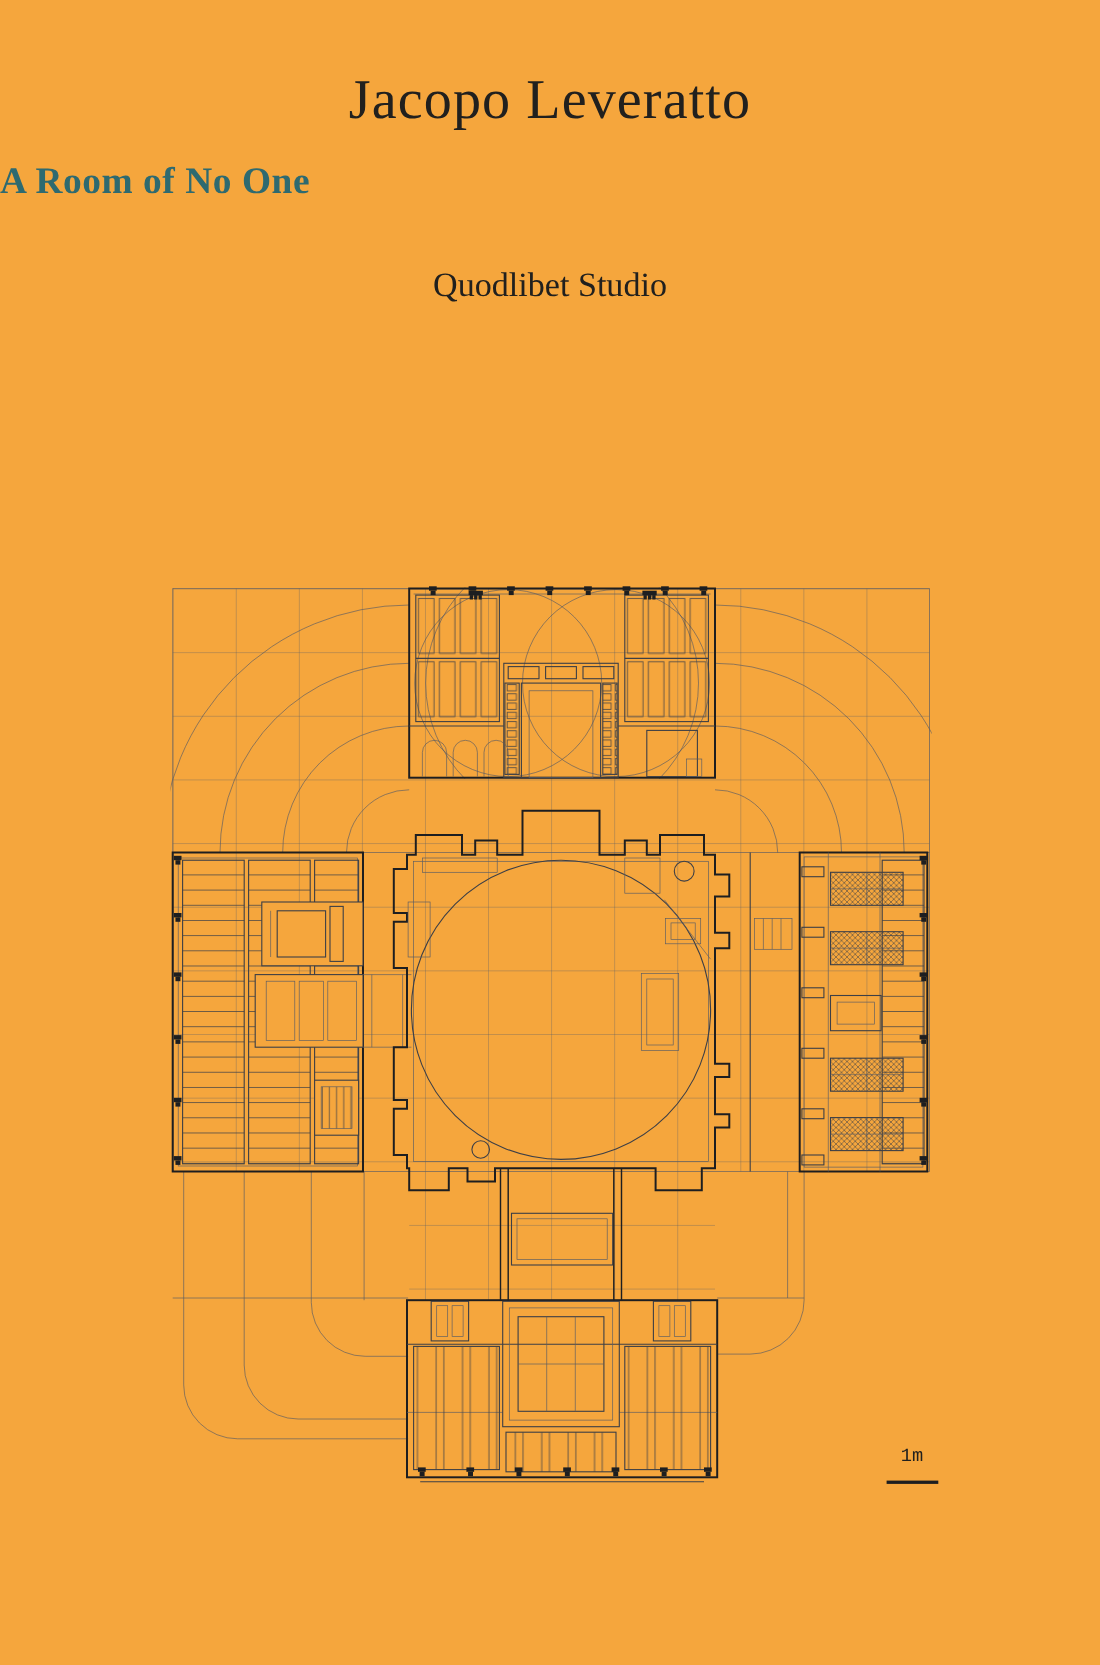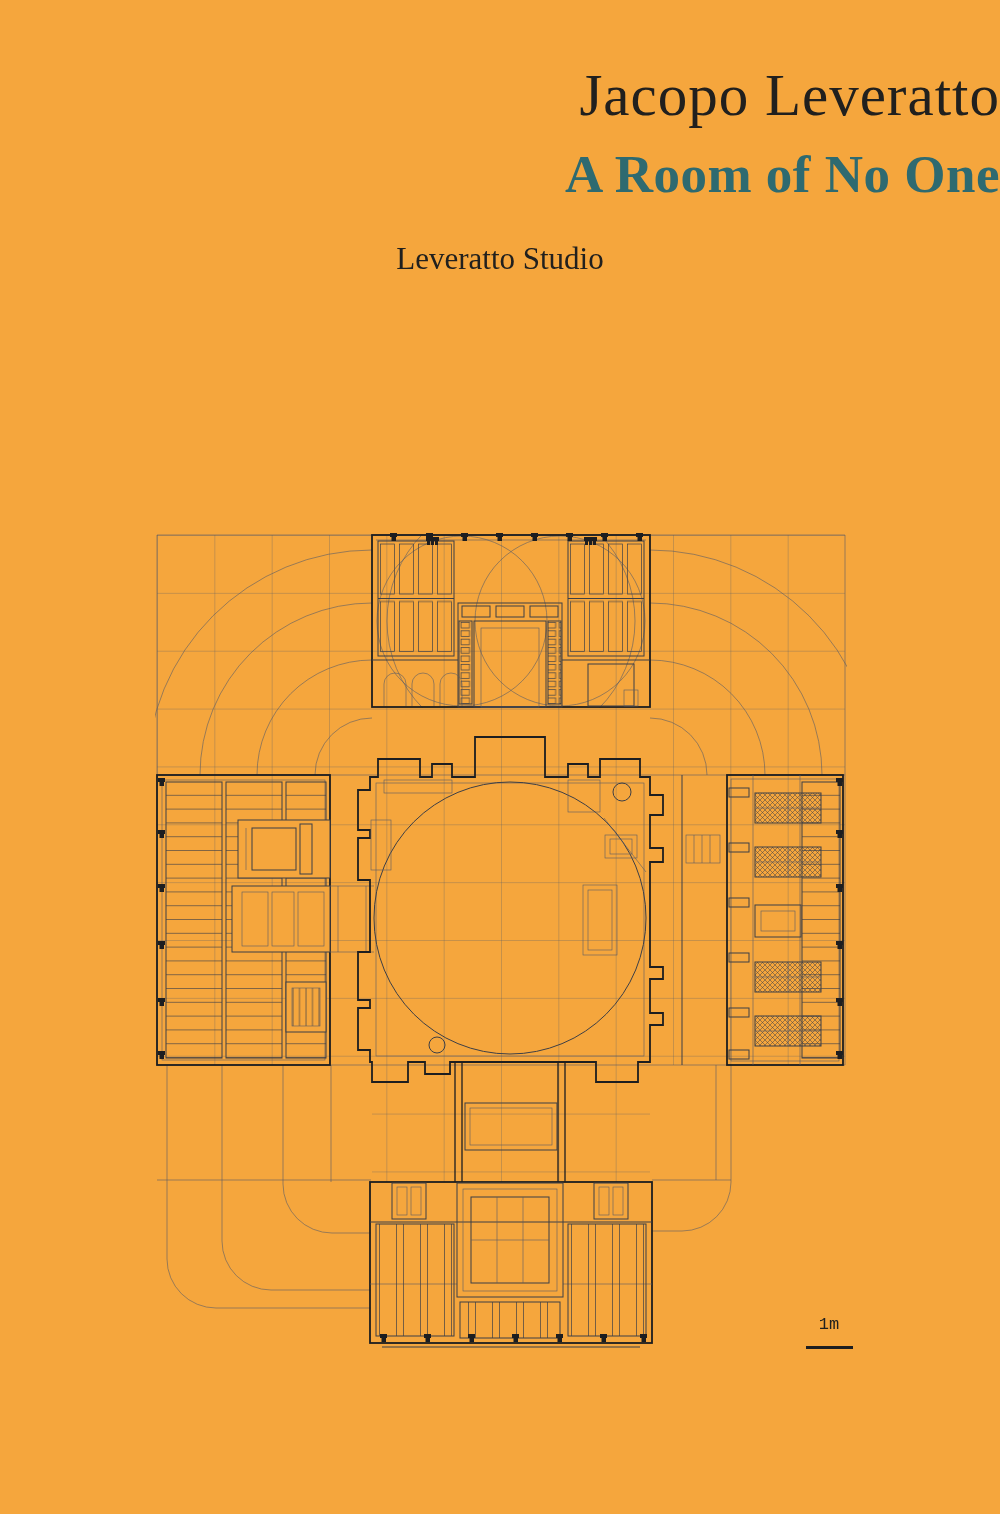--- a/index.html
+++ b/index.html
@@ -6,8 +6,8 @@
   .cover{position:relative;width:1000px;height:1514px;overflow:hidden;
          background:var(--background,#F5A63D);
          font-family:"Liberation Serif","DejaVu Serif",serif;}
-  .author{position:absolute;top:66px;left:0;width:100%;text-align:right;
-          font-size:59px;line-height:1;color:var(--text,#21201E);letter-spacing:1px;}
+  .author{position:absolute;top:66px;left:0;width:100%;text-align:center;
+          font-size:51px;line-height:1;color:var(--text,#21201E);letter-spacing:1px;}
   .title{position:absolute;top:148px;left:0;width:100%;text-align:right;
          font-size:53px;line-height:1;font-weight:700;color:var(--title_accent,#2E6A70);letter-spacing:0.5px;}
   .publisher{position:absolute;top:243px;left:0;width:100%;text-align:center;

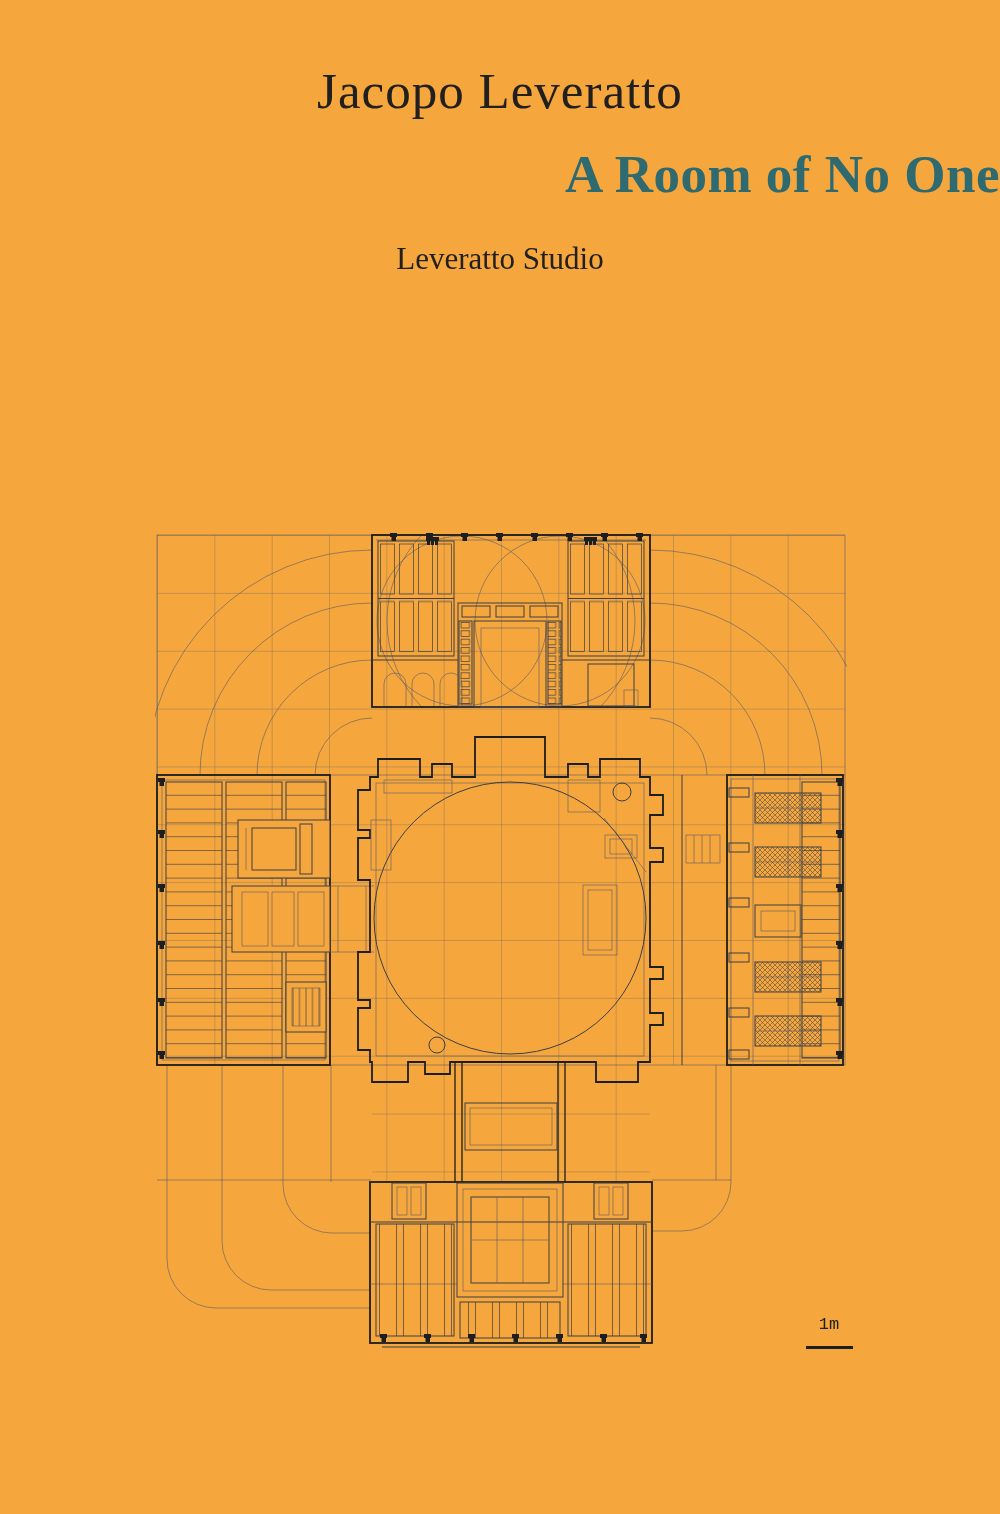--- a/index.html
+++ b/index.html
@@ -8,8 +8,8 @@
          font-family:"Liberation Serif","DejaVu Serif",serif;}
   .author{position:absolute;top:66px;left:0;width:100%;text-align:center;
           font-size:51px;line-height:1;color:var(--text,#21201E);letter-spacing:1px;}
-  .title{position:absolute;top:148px;left:0;width:100%;text-align:right;
-         font-size:53px;line-height:1;font-weight:700;color:var(--title_accent,#2E6A70);letter-spacing:0.5px;}
+  .title{position:absolute;top:148px;left:0;width:100%;text-align:left;
+         font-size:34px;line-height:1;font-weight:700;color:var(--title_accent,#2E6A70);letter-spacing:0.5px;}
   .publisher{position:absolute;top:243px;left:0;width:100%;text-align:center;
              font-size:31px;line-height:1;color:var(--text,#21201E);}
   .plan-svg{position:absolute;left:0;top:0;}

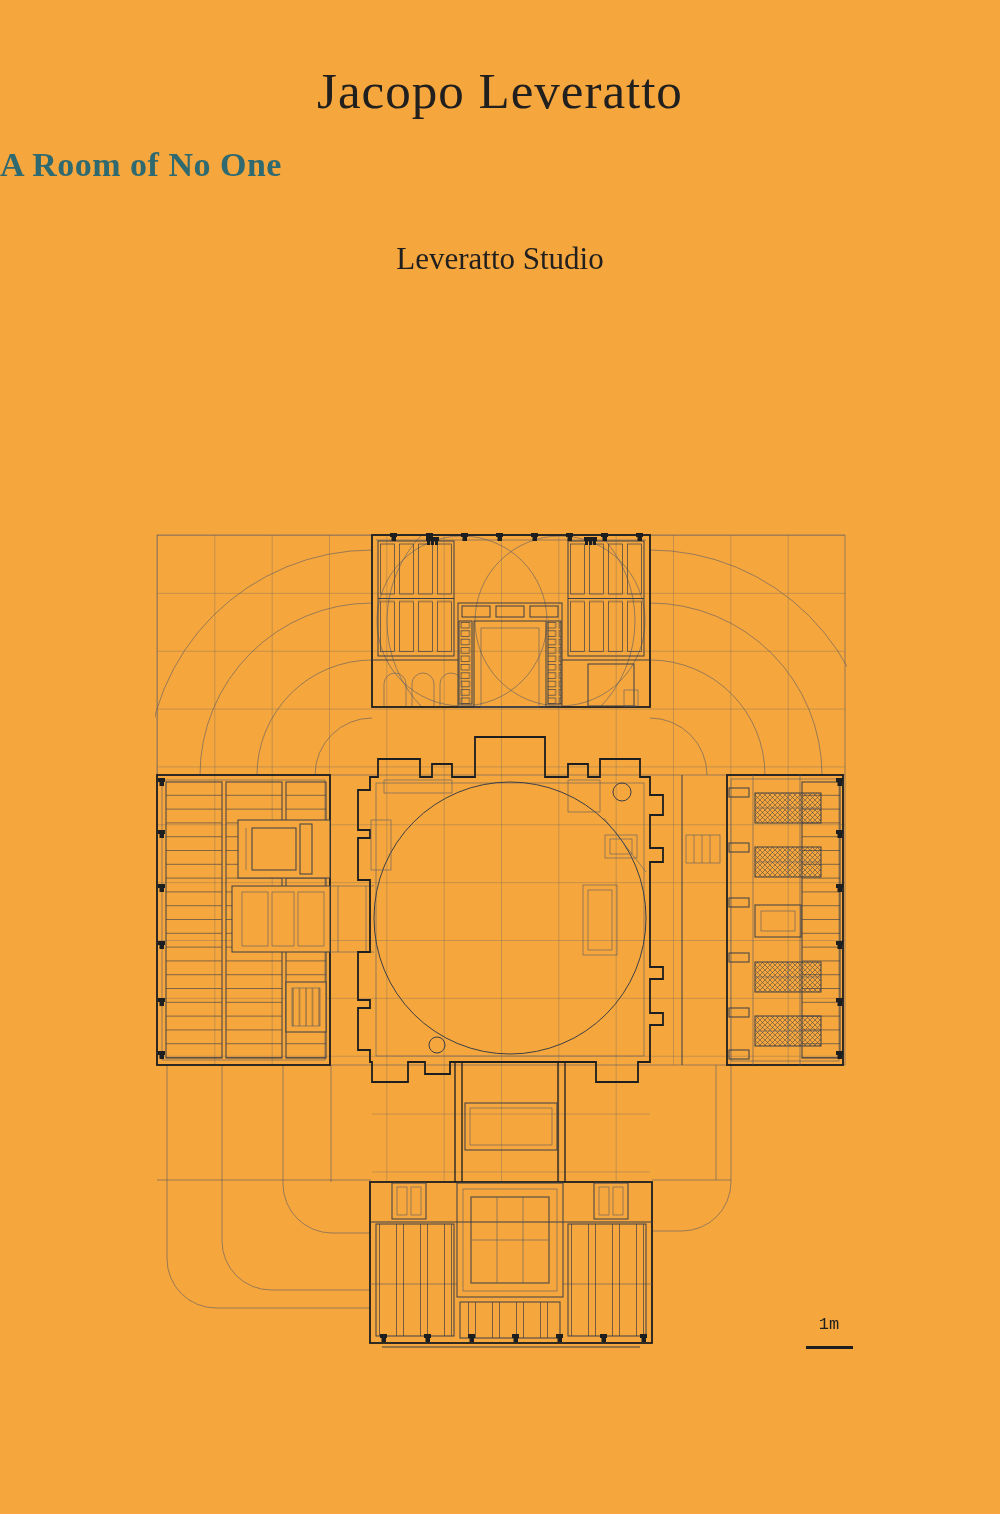--- a/index.html
+++ b/index.html
@@ -33,7 +33,7 @@
 
   <div class="author">Jacopo Leveratto</div>
   <div class="title">A Room of No One</div>
-  <div class="publisher">Leveratto Studio</div>
+  <div class="publisher">Quodlibet Studio</div>
 
   <svg class="plan-svg" width="1000" height="1514" viewBox="0 0 1000 1514" aria-hidden="true">
     <defs>

